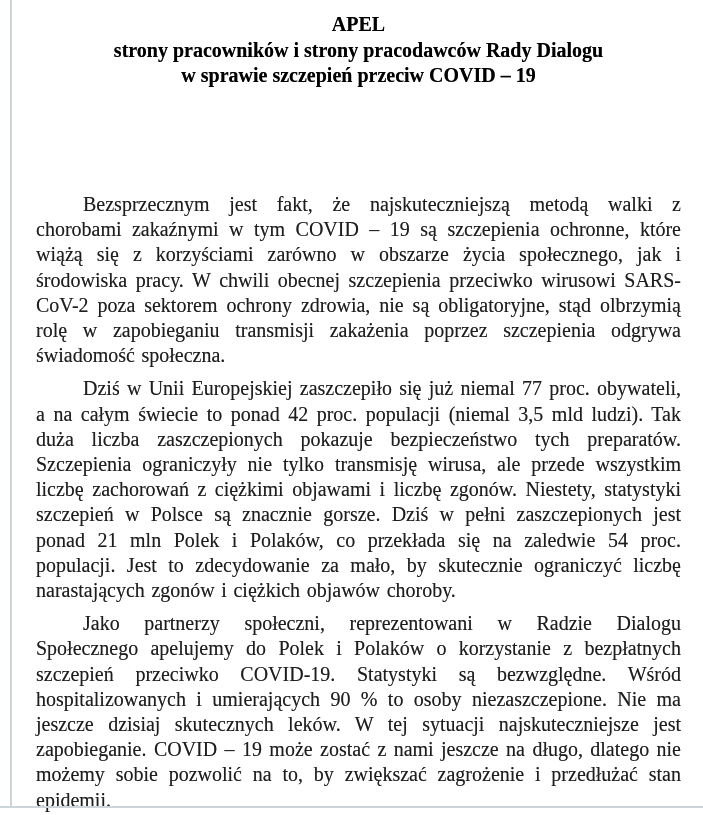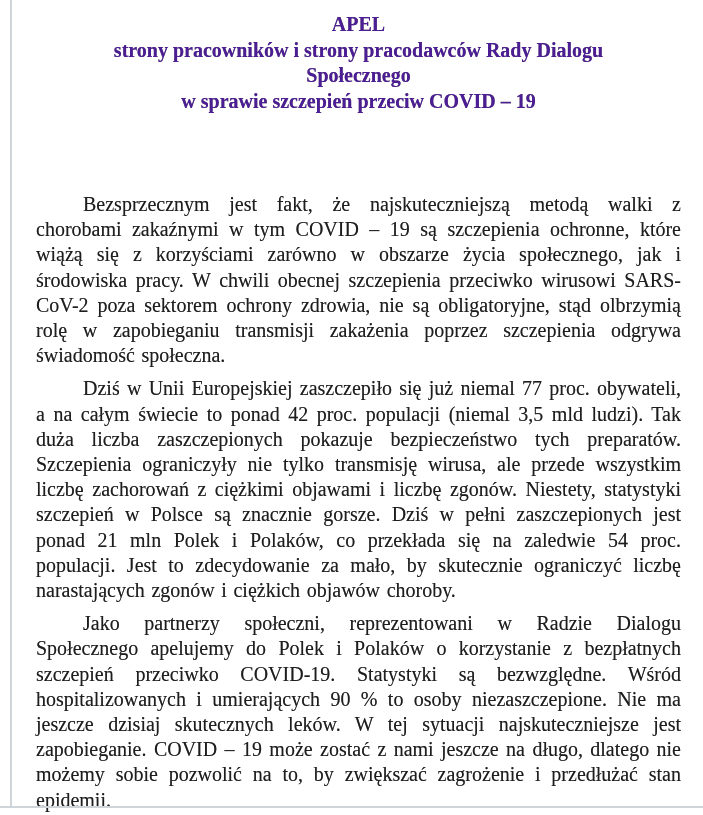--- a/index.html
+++ b/index.html
@@ -43,7 +43,7 @@
     font-weight: bold;
     font-size: 20px;
     line-height: 25.5px;
-    color: #4c1d95;
+    color: #000000;
     text-shadow: 0 0 0.5px rgba(0,0,0,0.55);
   }
   .title-line { white-space: pre-wrap; }

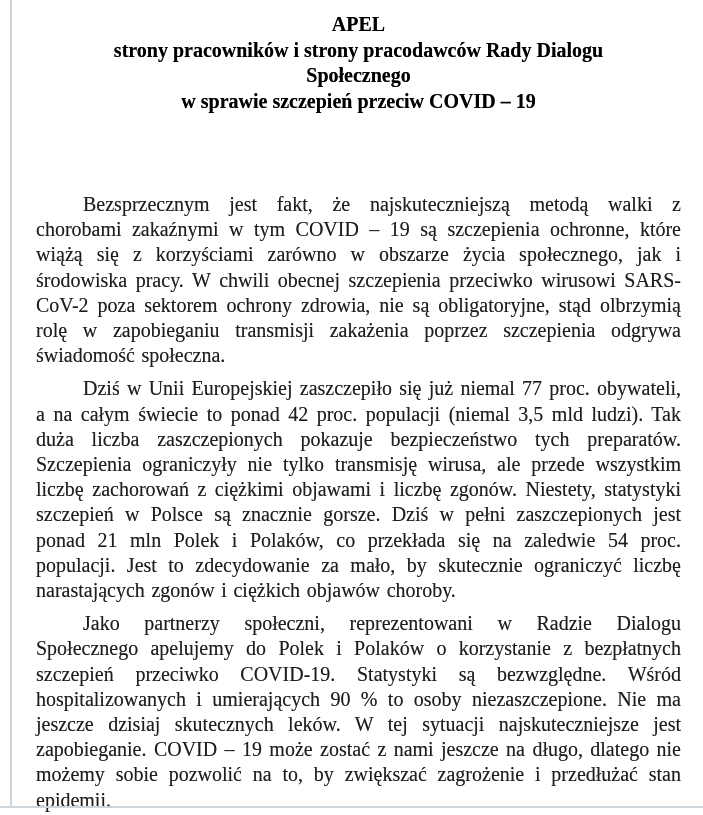--- a/index.html
+++ b/index.html
@@ -75,7 +75,6 @@
   <div class="doc-title">
     <div class="title-line">APEL</div>
     <div class="title-line">strony pracowników i strony pracodawców Rady Dialogu</div>
-    <div class="title-line">Społecznego</div>
     <div class="title-line">w sprawie szczepień przeciw COVID – 19</div>
   </div>
 

